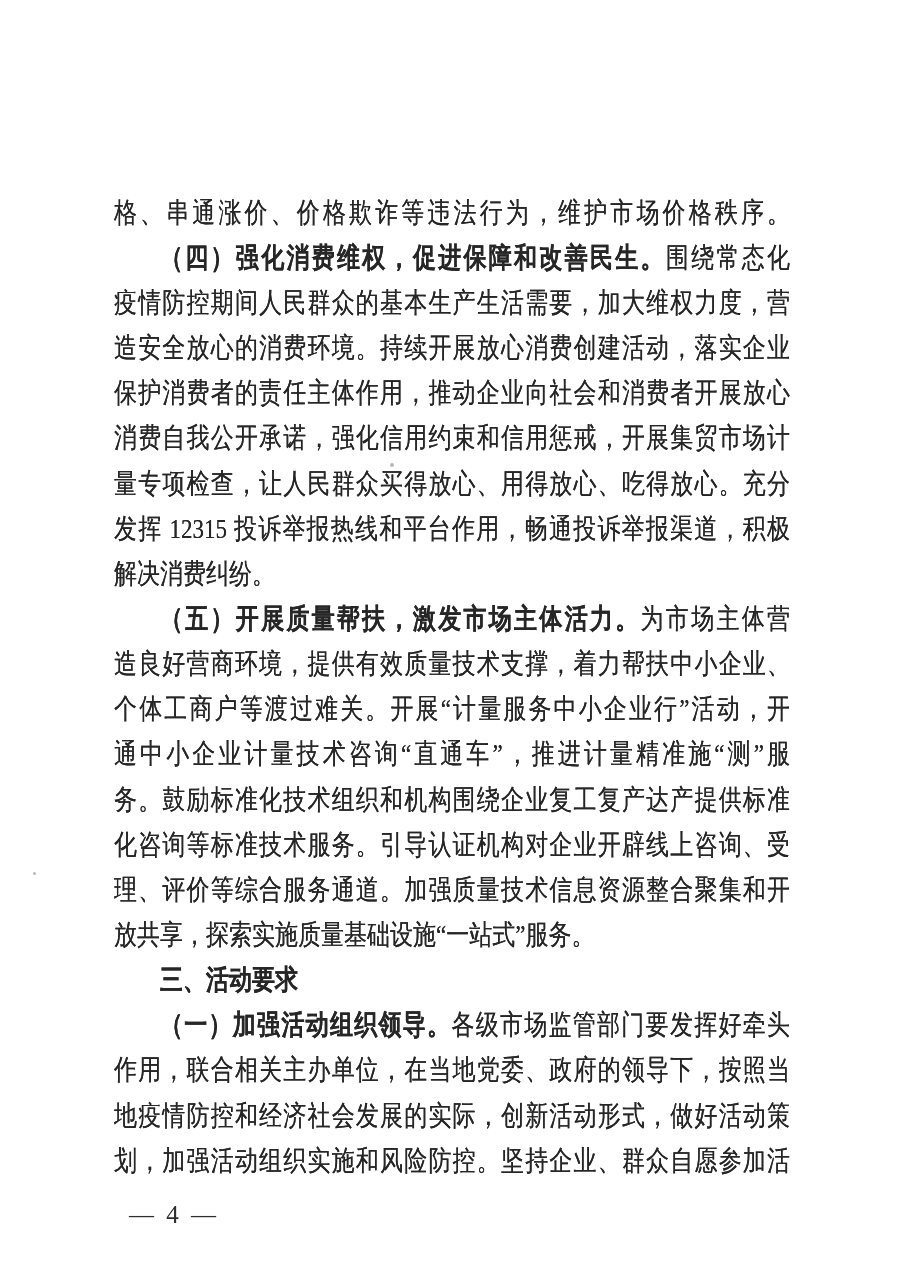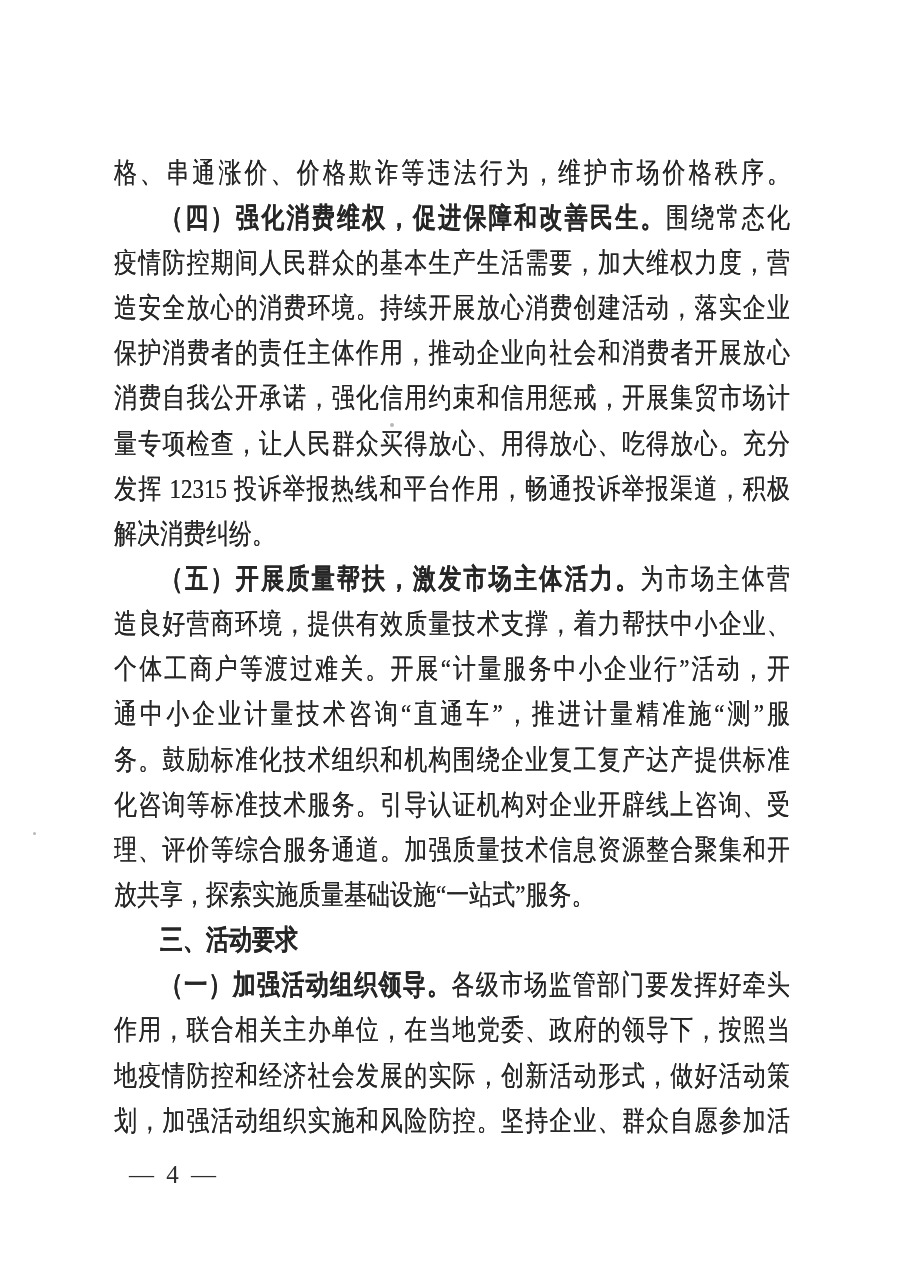--- a/index.html
+++ b/index.html
@@ -11,7 +11,7 @@
     color: #262626;
     overflow: hidden;
   }
-  .page { position: absolute; inset: 0; background: #ffffff; }
+  .page { position: absolute; inset: 0; background: #ffffff; margin-top: 40px; }
   .doc {
     position: absolute; left: 114px; top: 150px; width: 676px;
     transform: scaleY(1.22); transform-origin: top left;

